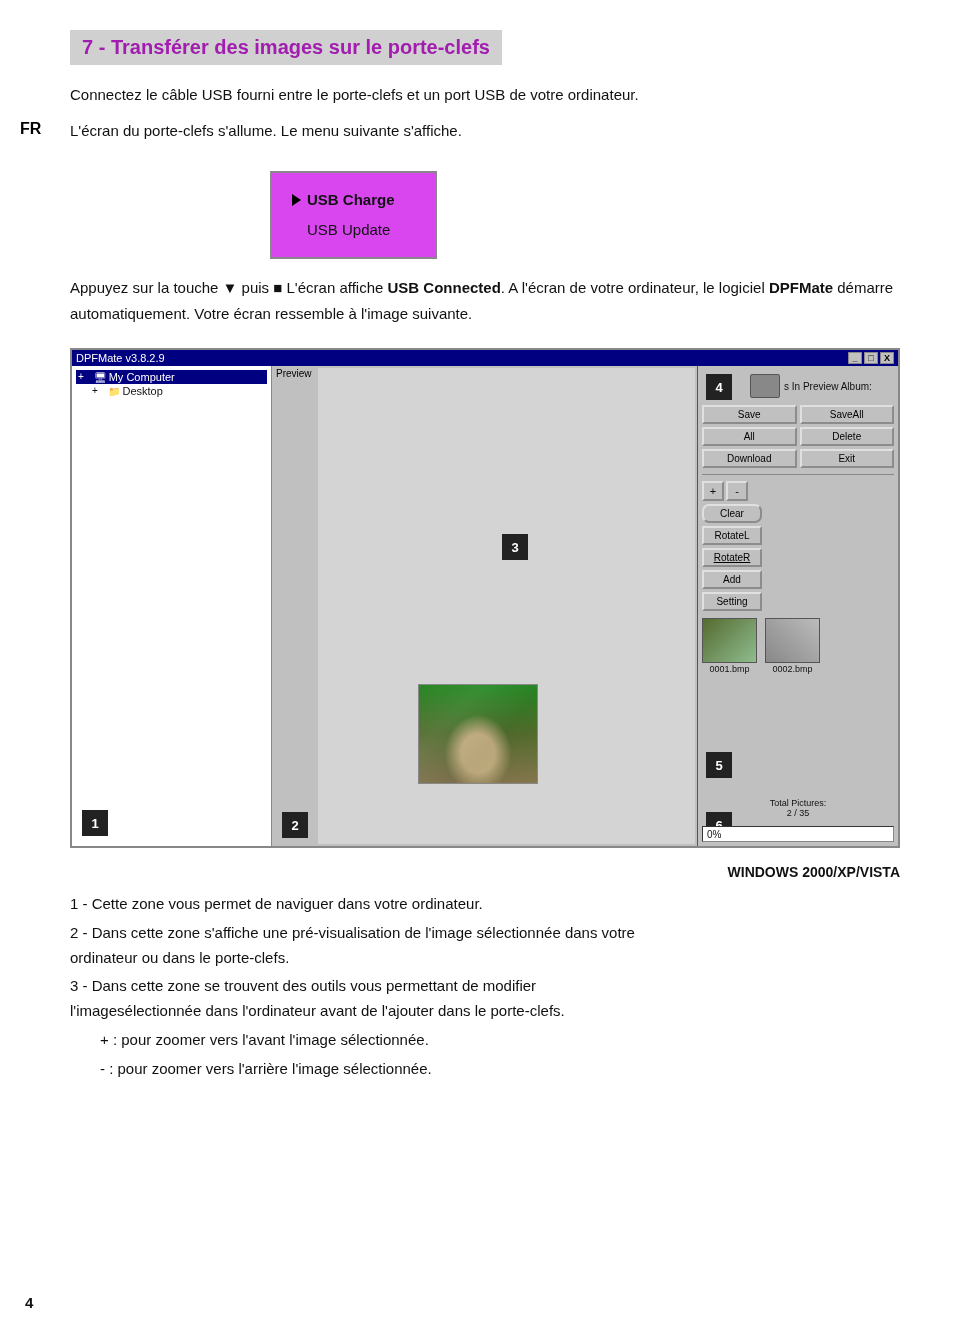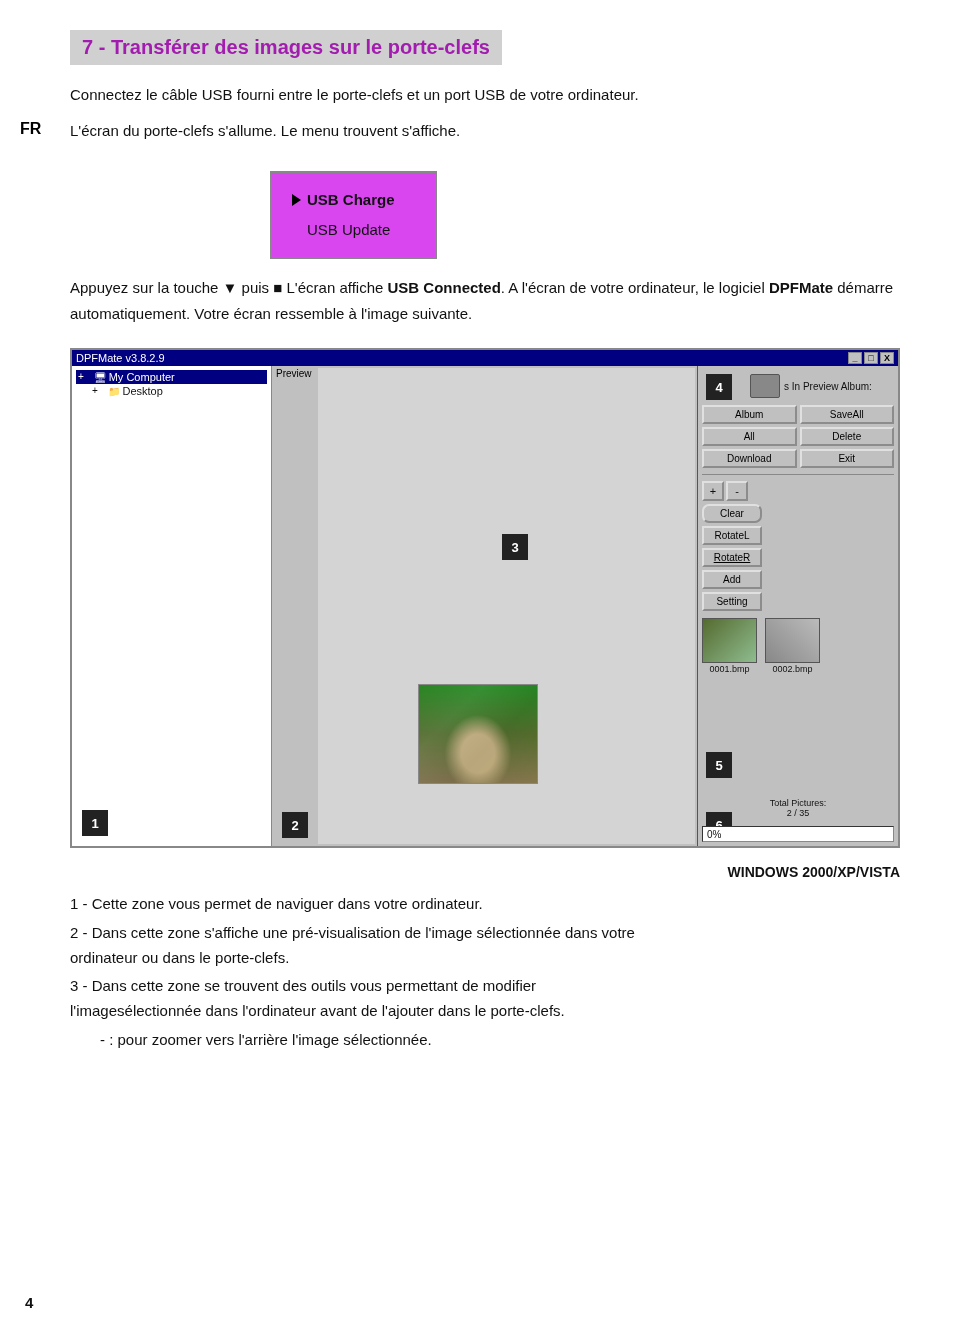--- a/index.html
+++ b/index.html
@@ -394,7 +394,7 @@
 
 
 <p class="intro-text">Connectez le câble USB fourni entre le porte-clefs et un port USB de votre ordinateur.</p>
-<p class="intro-text">L'écran du porte-clefs s'allume. Le menu trouvent s'affiche.</p>
+<p class="intro-text">L'écran du porte-clefs s'allume. Le menu suivante s'affiche.</p>
 
 
 <div class="usb-menu-box">

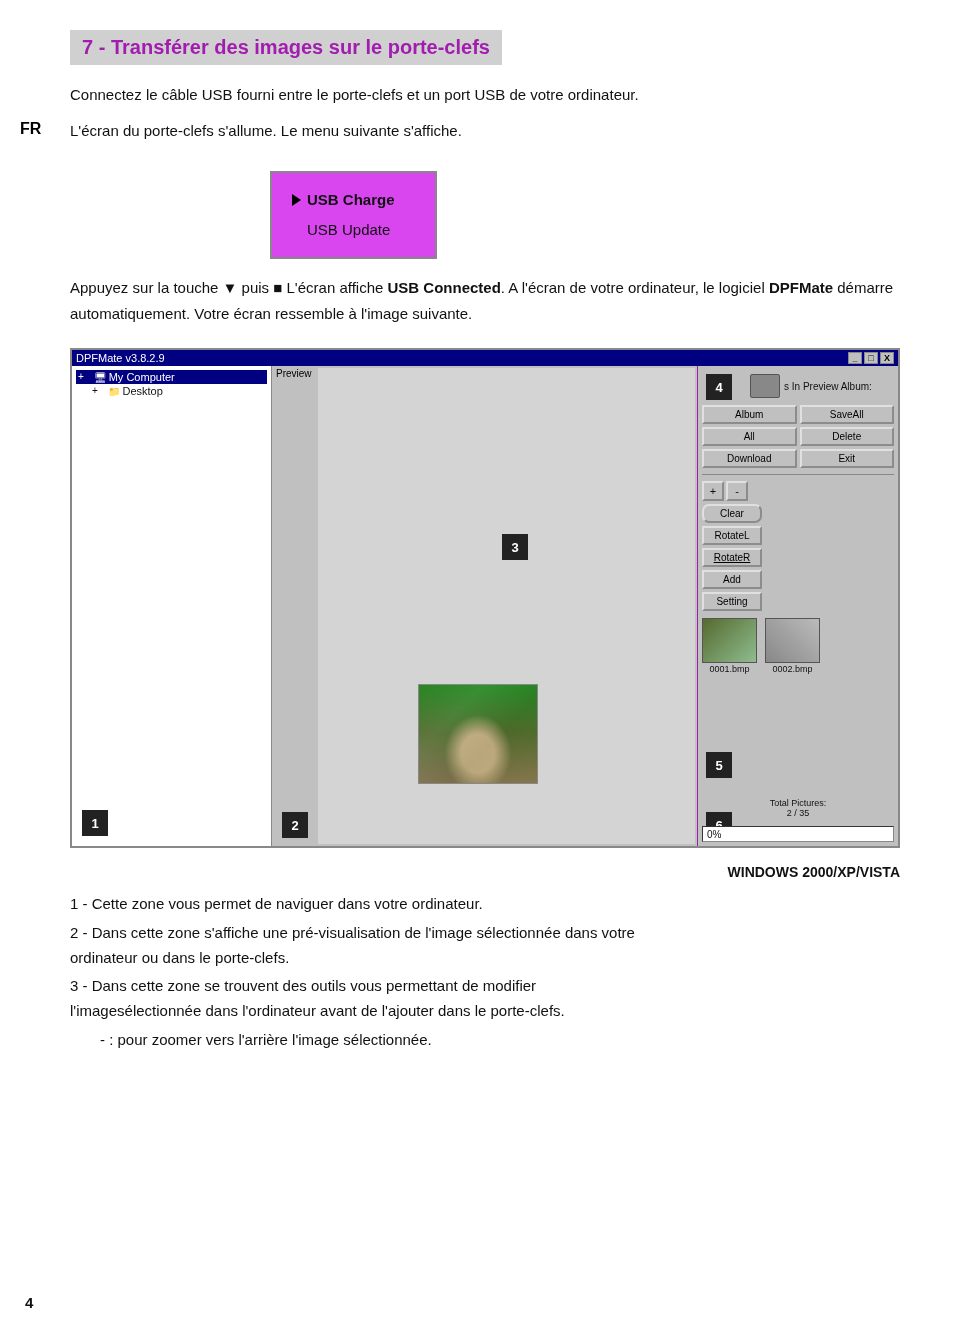--- a/index.html
+++ b/index.html
@@ -467,7 +467,7 @@
       </div>
 
       <div class="dpfmate-btn-group">
-        <button class="dpfmate-btn">Album</button>
+        <button class="dpfmate-btn">Save</button>
         <button class="dpfmate-btn">SaveAll</button>
       </div>
 

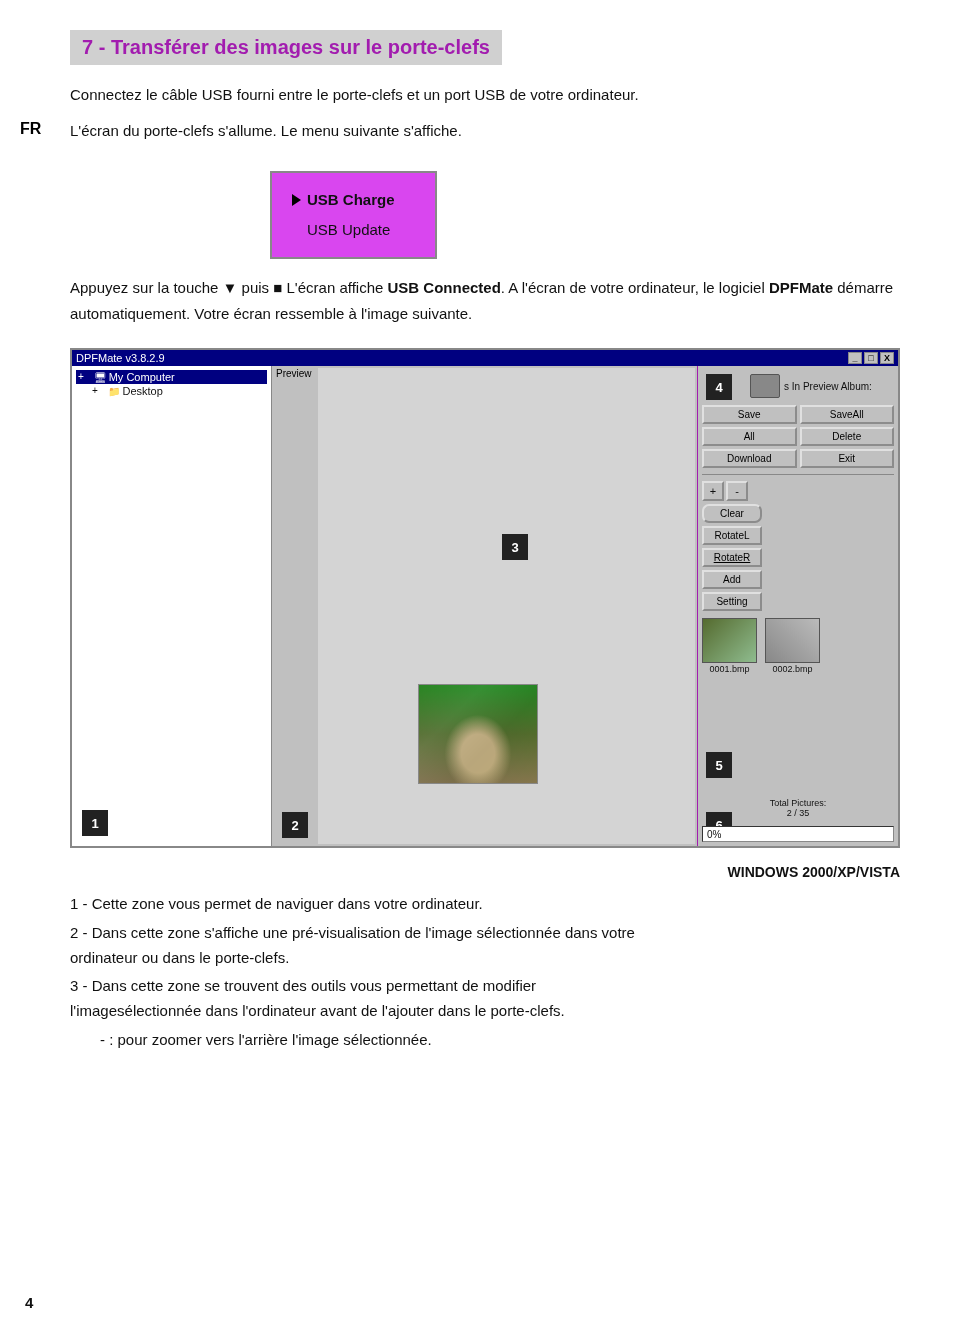--- a/index.html
+++ b/index.html
@@ -548,6 +548,7 @@
   </p>
 
   <div class="sub-items">
+    <p>+ : pour zoomer vers l'avant l'image sélectionnée.</p>
     <p>- : pour zoomer vers l'arrière l'image sélectionnée.</p>
   </div>
 </div>

